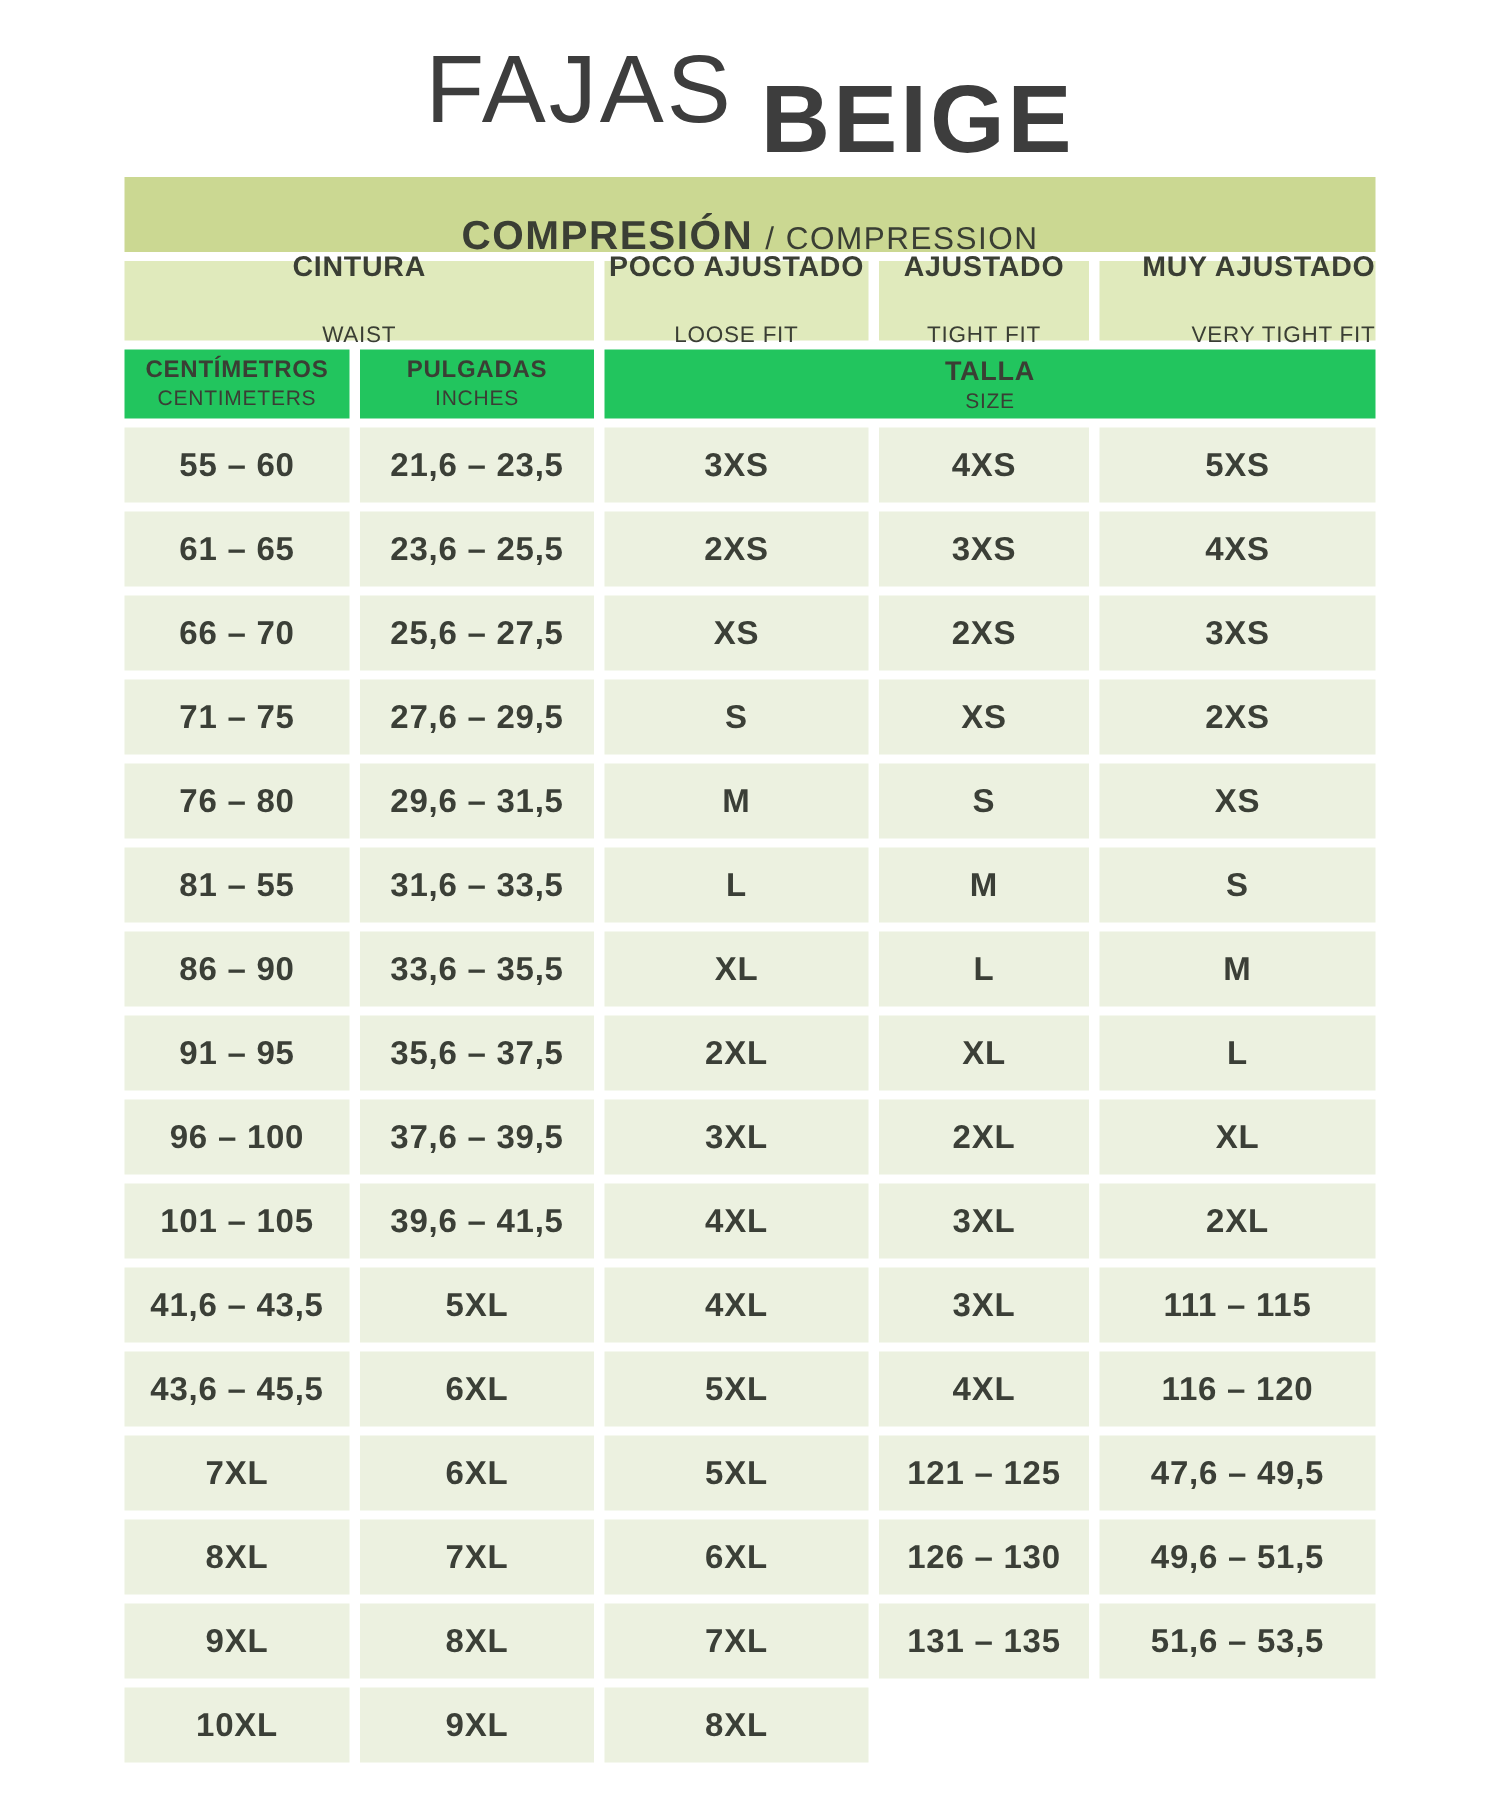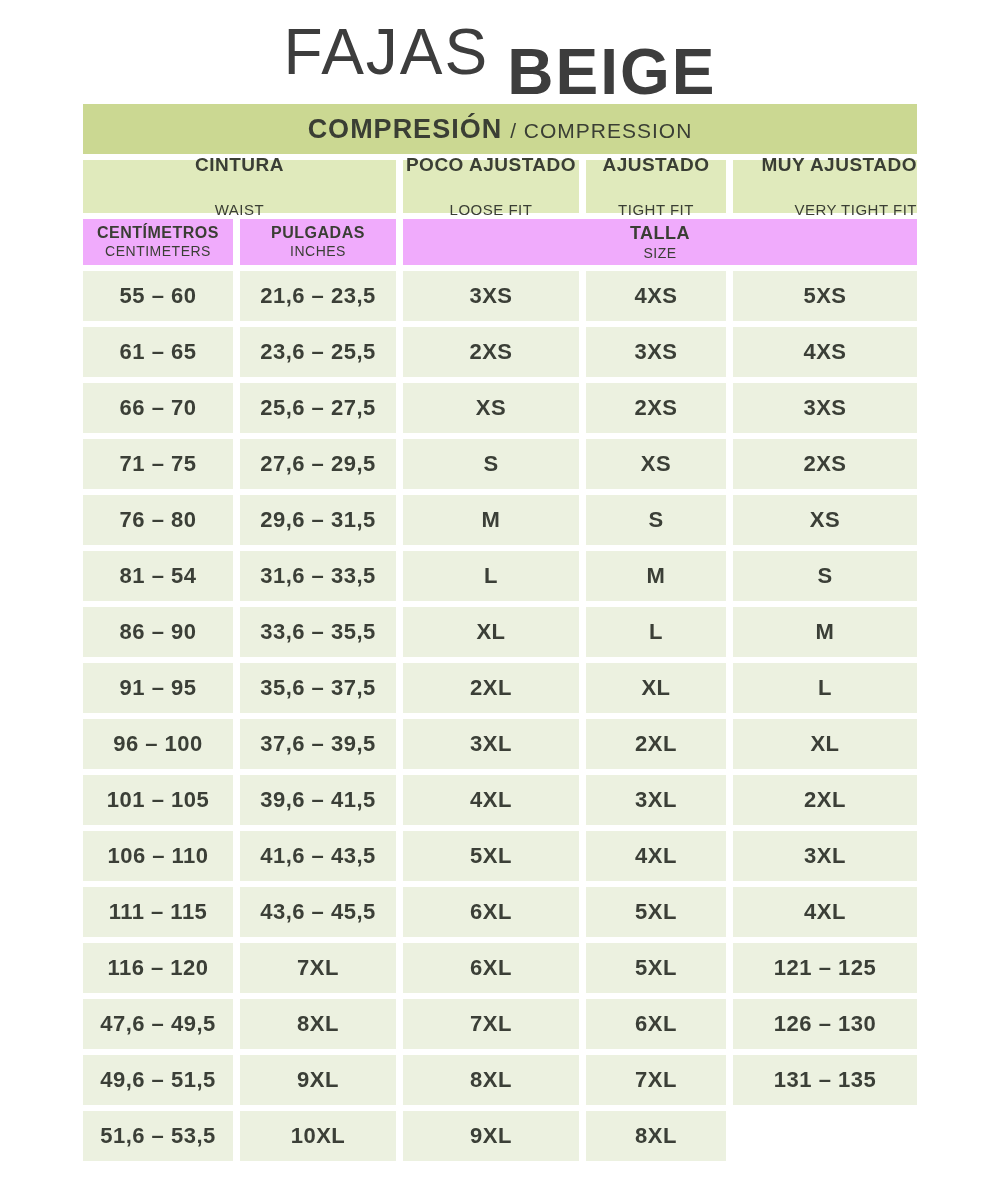--- a/index.html
+++ b/index.html
@@ -10,7 +10,7 @@
     -webkit-font-smoothing:antialiased;
   }
   .title{
-    height:104px;
+    height:118px;
     display:flex;align-items:center;justify-content:center;
     gap:18px;
     color:#3d3d3d;

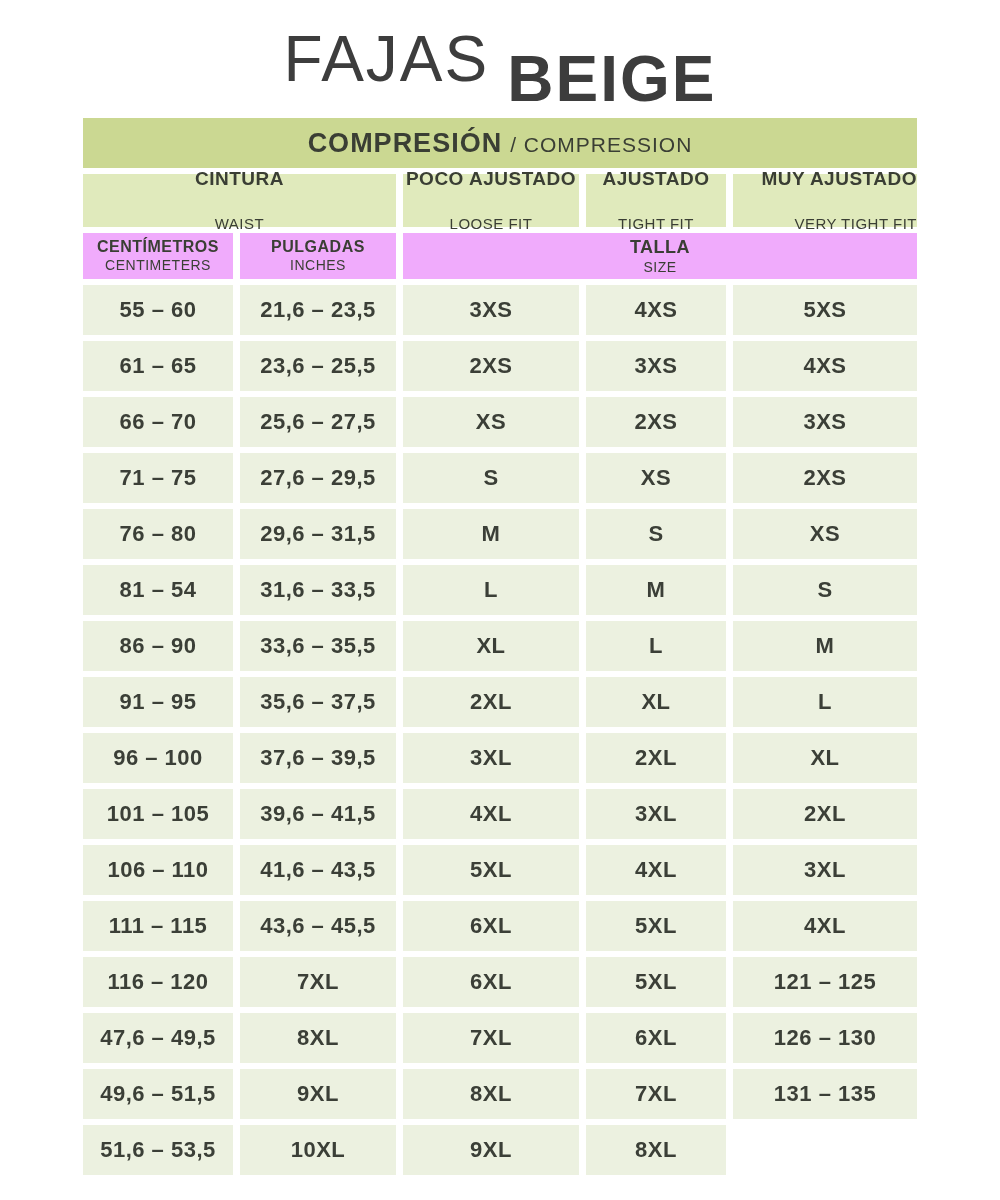--- a/index.html
+++ b/index.html
@@ -33,7 +33,7 @@
     background:#cbd892;
     display:flex;align-items:baseline;justify-content:center;gap:8px;
     color:#3a3e34;
-    padding-top:10px;box-sizing:border-box;
+    padding-top:24px;box-sizing:border-box;
   }
   .banner .es{font-size:27px;font-weight:800;letter-spacing:1px;}
   .banner .en{font-size:21px;font-weight:400;letter-spacing:1px;}

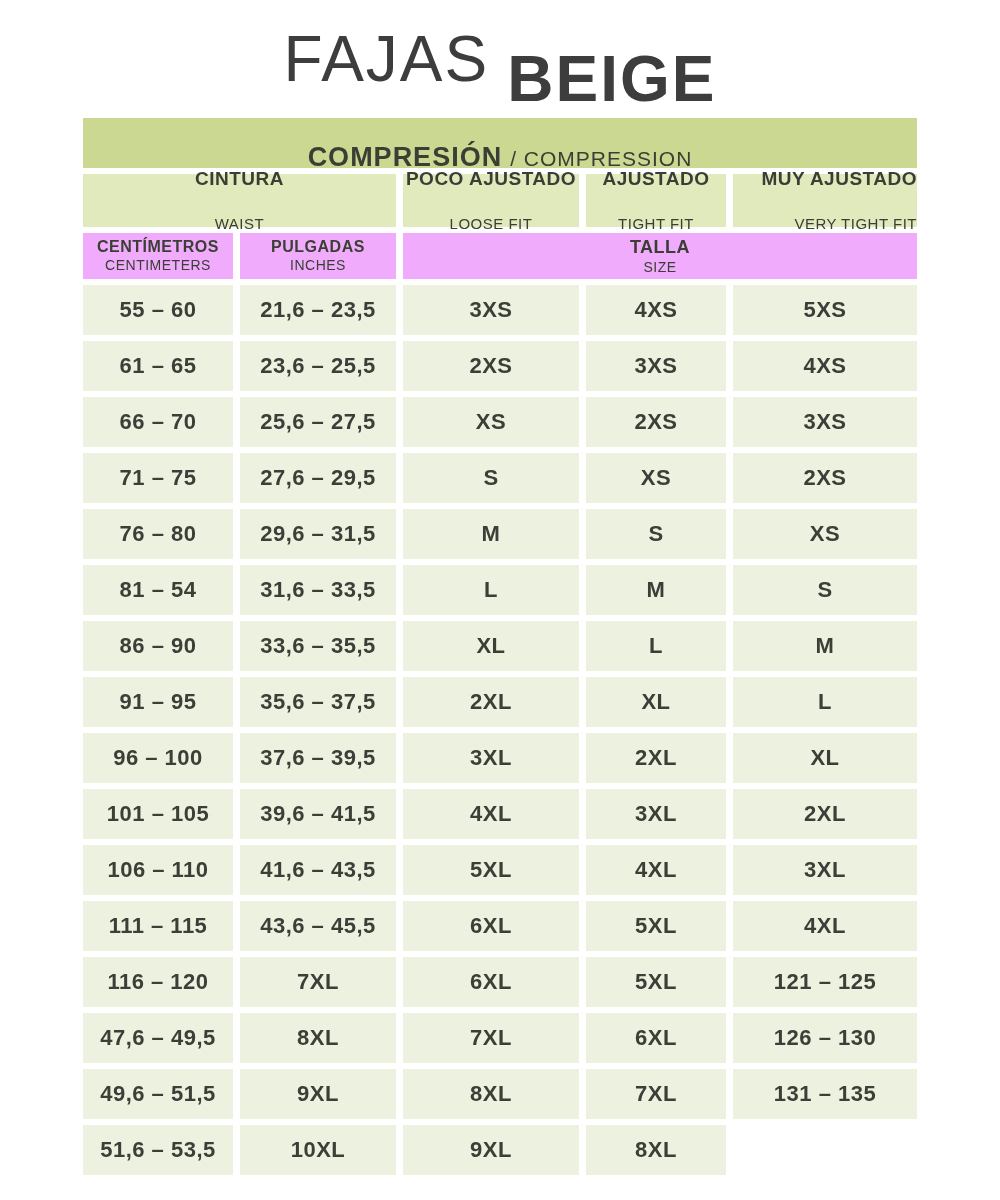--- a/index.html
+++ b/index.html
@@ -53,7 +53,7 @@
 
   .sub{
     grid-row:3;
-    background:#f0abfc;
+    background:#22c55e;
     display:flex;flex-direction:column;align-items:center;justify-content:center;
     color:#3a3e34;line-height:1.25;text-align:center;
   }

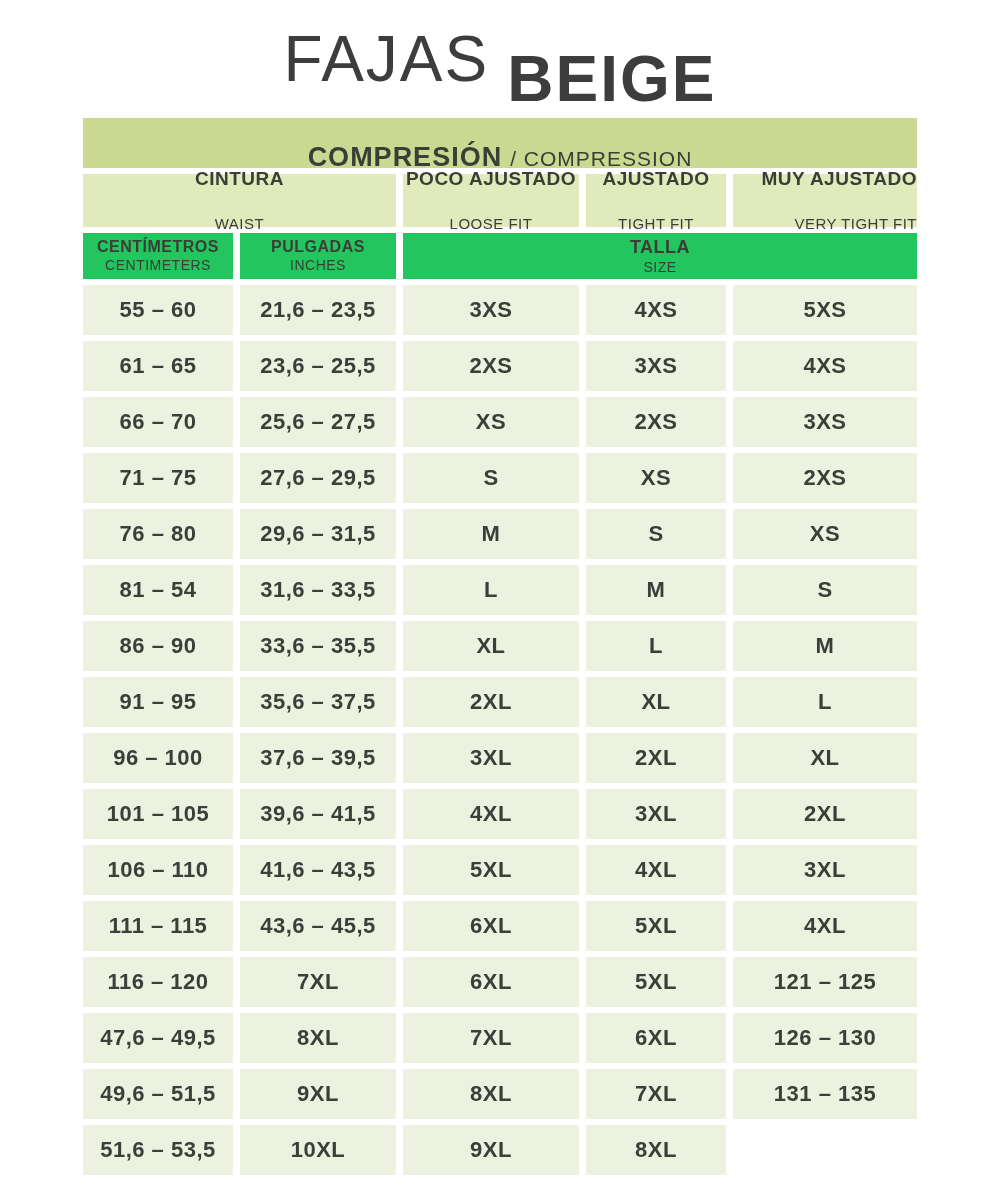--- a/index.html
+++ b/index.html
@@ -138,7 +138,7 @@
     <div class="cell data">M</div>
     <div class="cell data">S</div>
     <div class="cell data">XS</div>
-    <div class="cell data">81 – 54</div>
+    <div class="cell data">81 – 55</div>
     <div class="cell data">31,6 – 33,5</div>
     <div class="cell data">L</div>
     <div class="cell data">M</div>

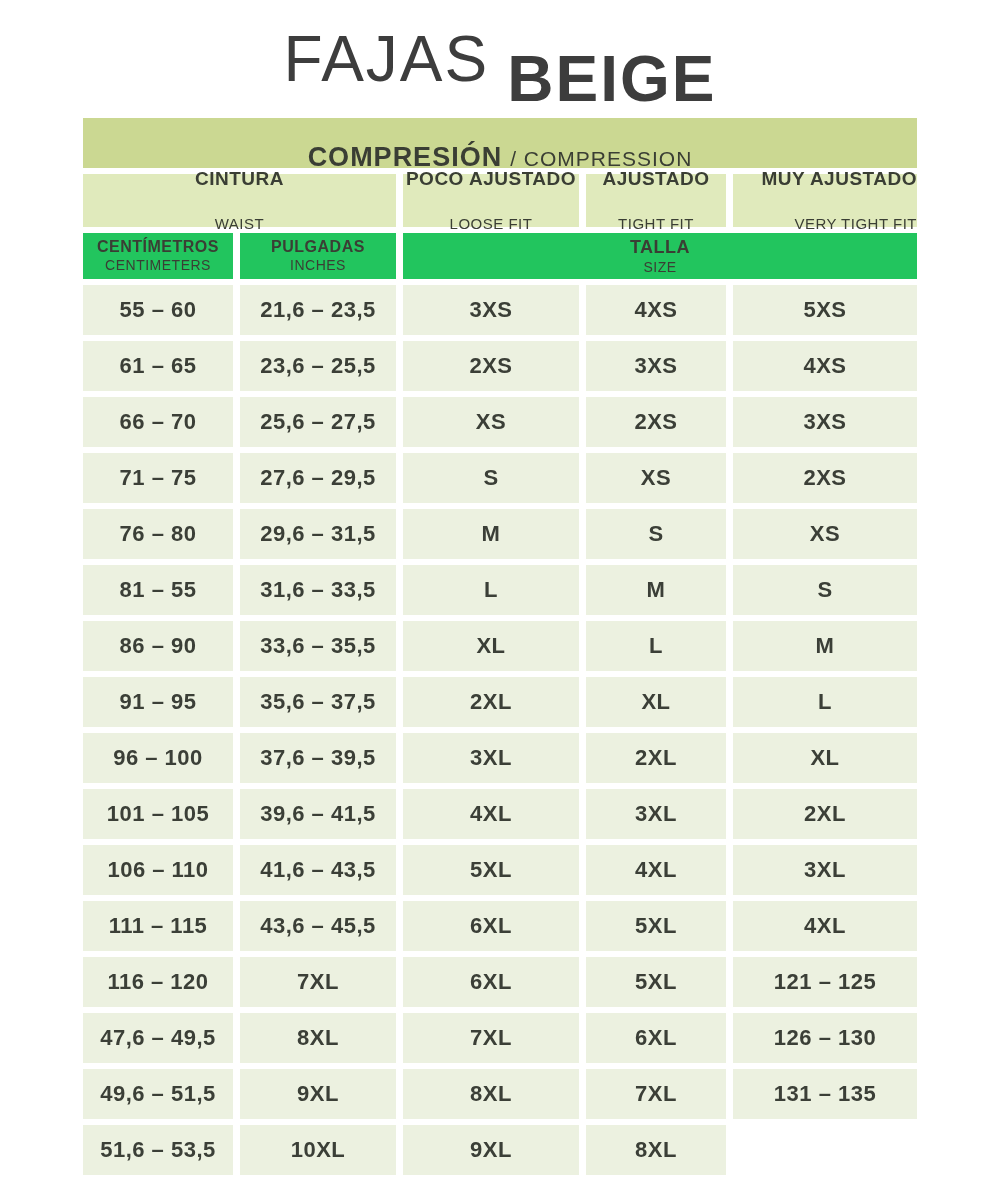--- a/index.html
+++ b/index.html
@@ -163,7 +163,6 @@
     <div class="cell data">4XL</div>
     <div class="cell data">3XL</div>
     <div class="cell data">2XL</div>
-    <div class="cell data">106 – 110</div>
     <div class="cell data">41,6 – 43,5</div>
     <div class="cell data">5XL</div>
     <div class="cell data">4XL</div>

